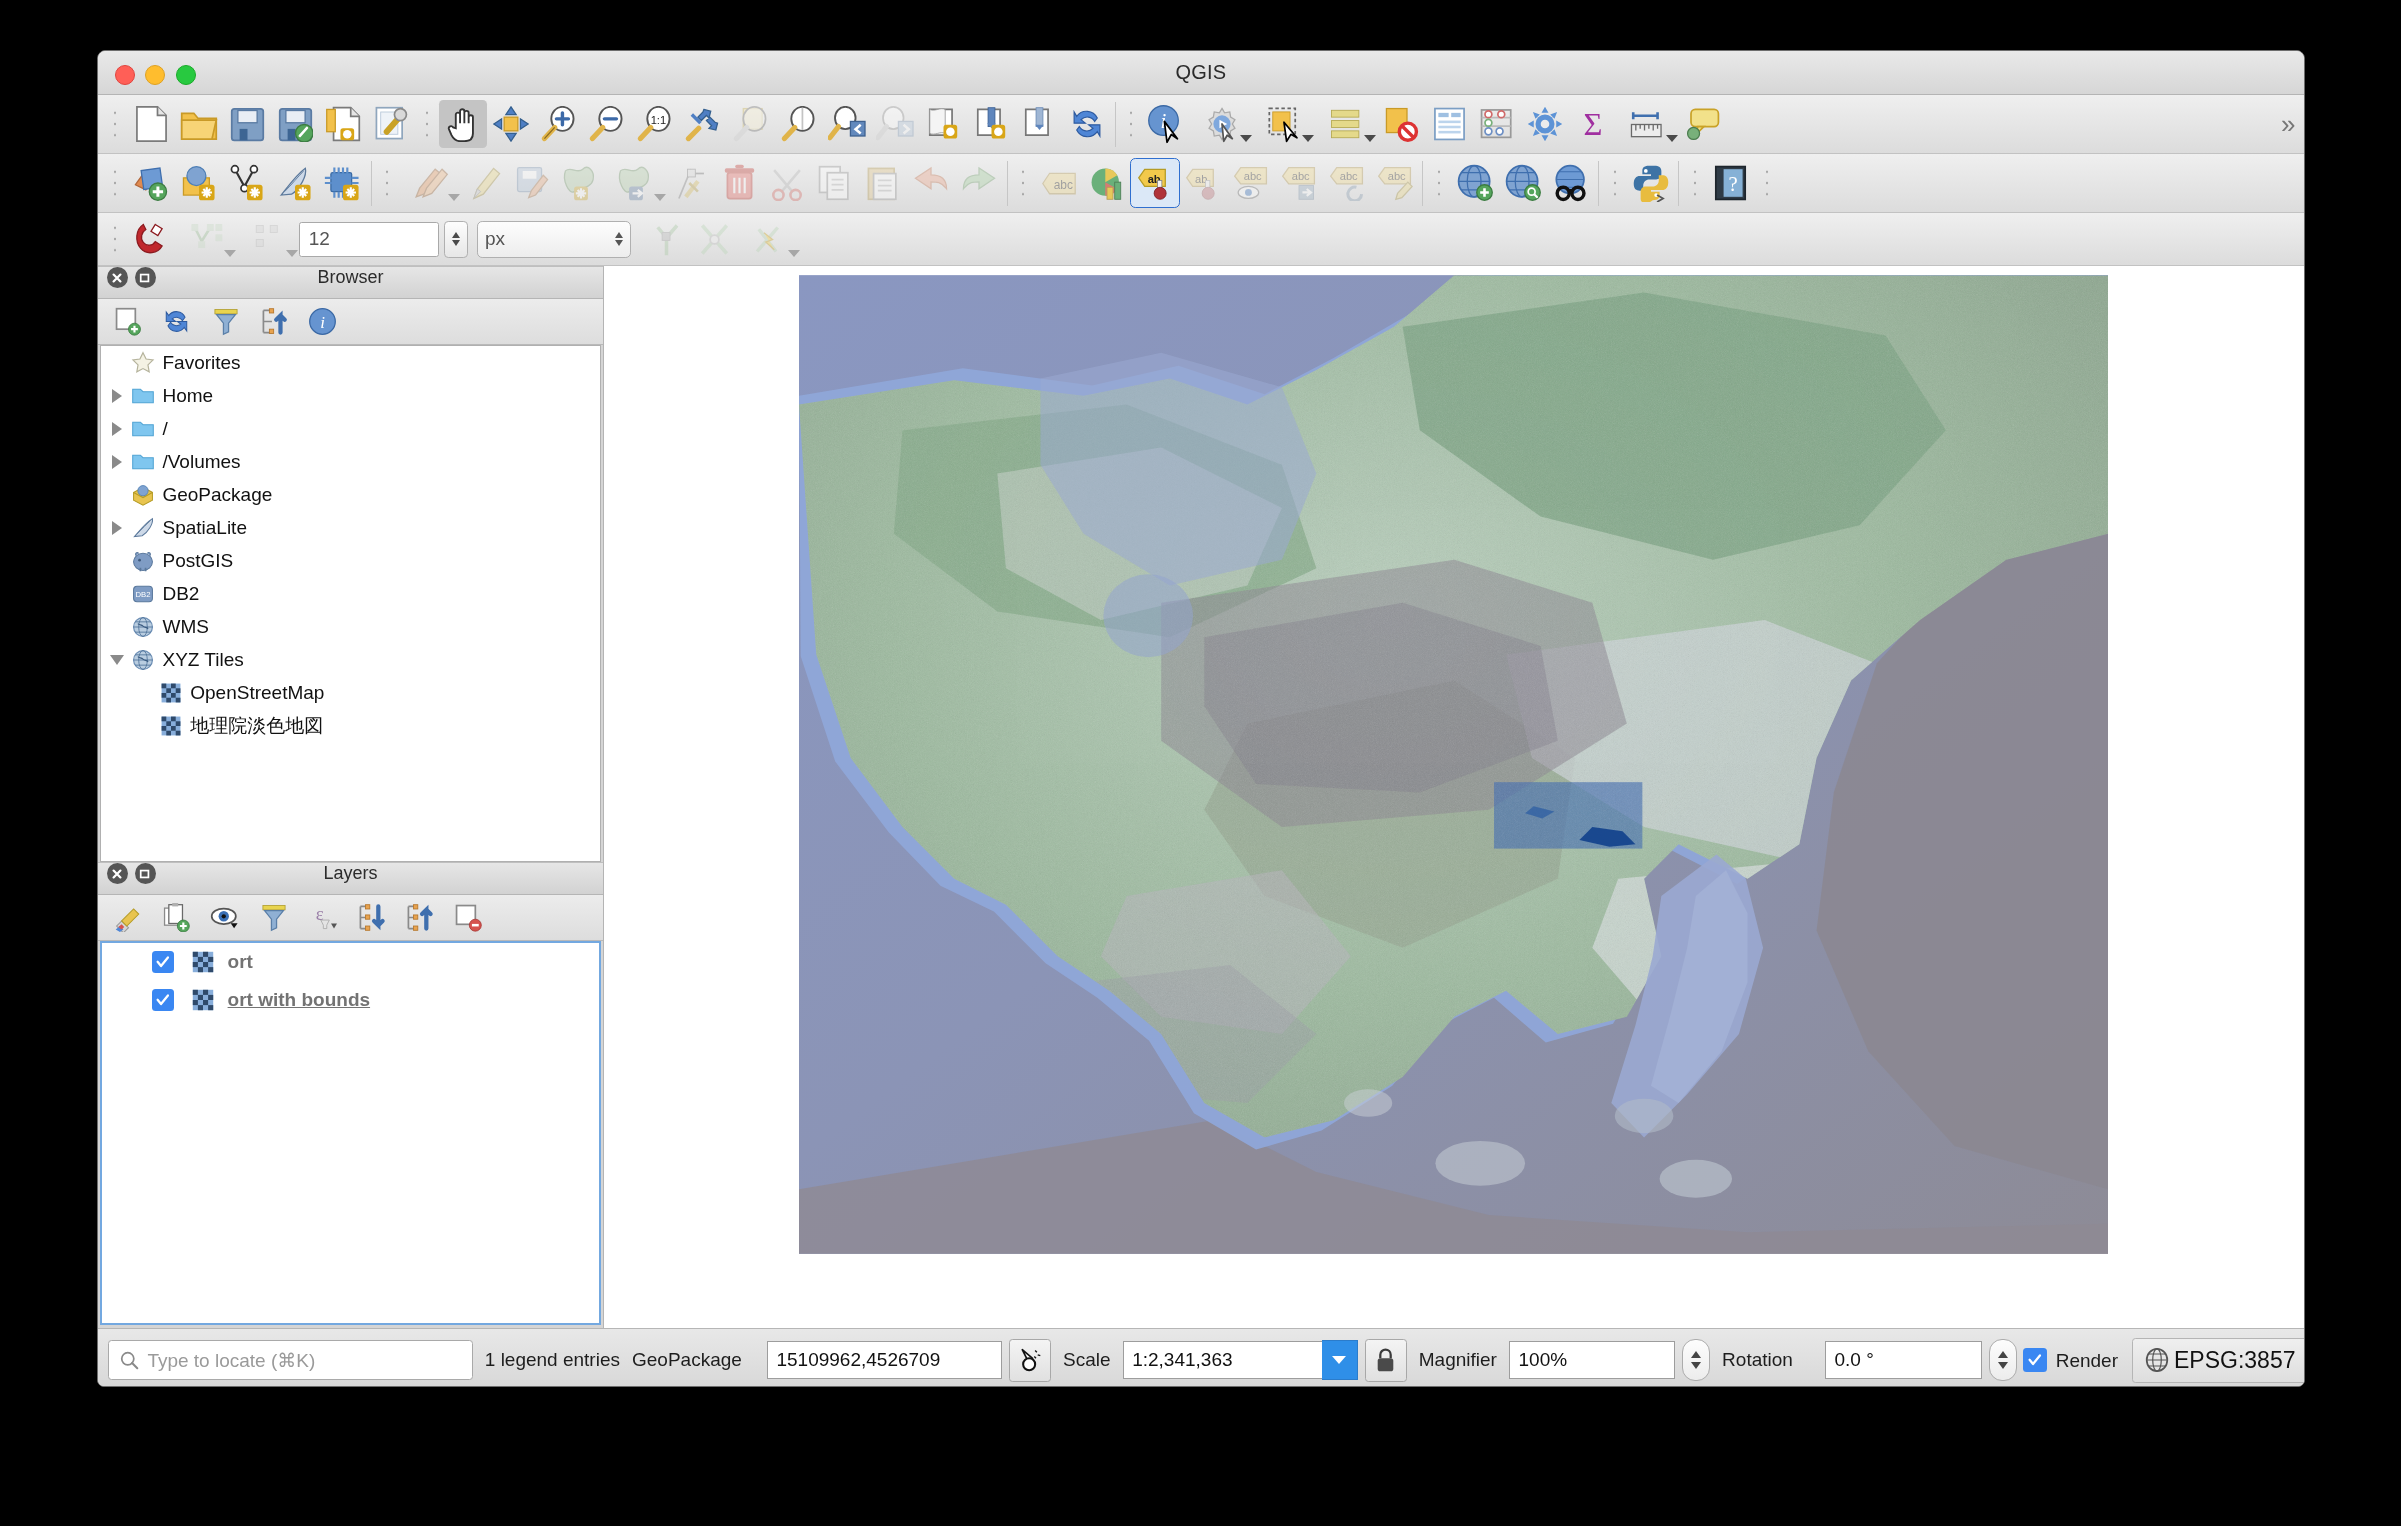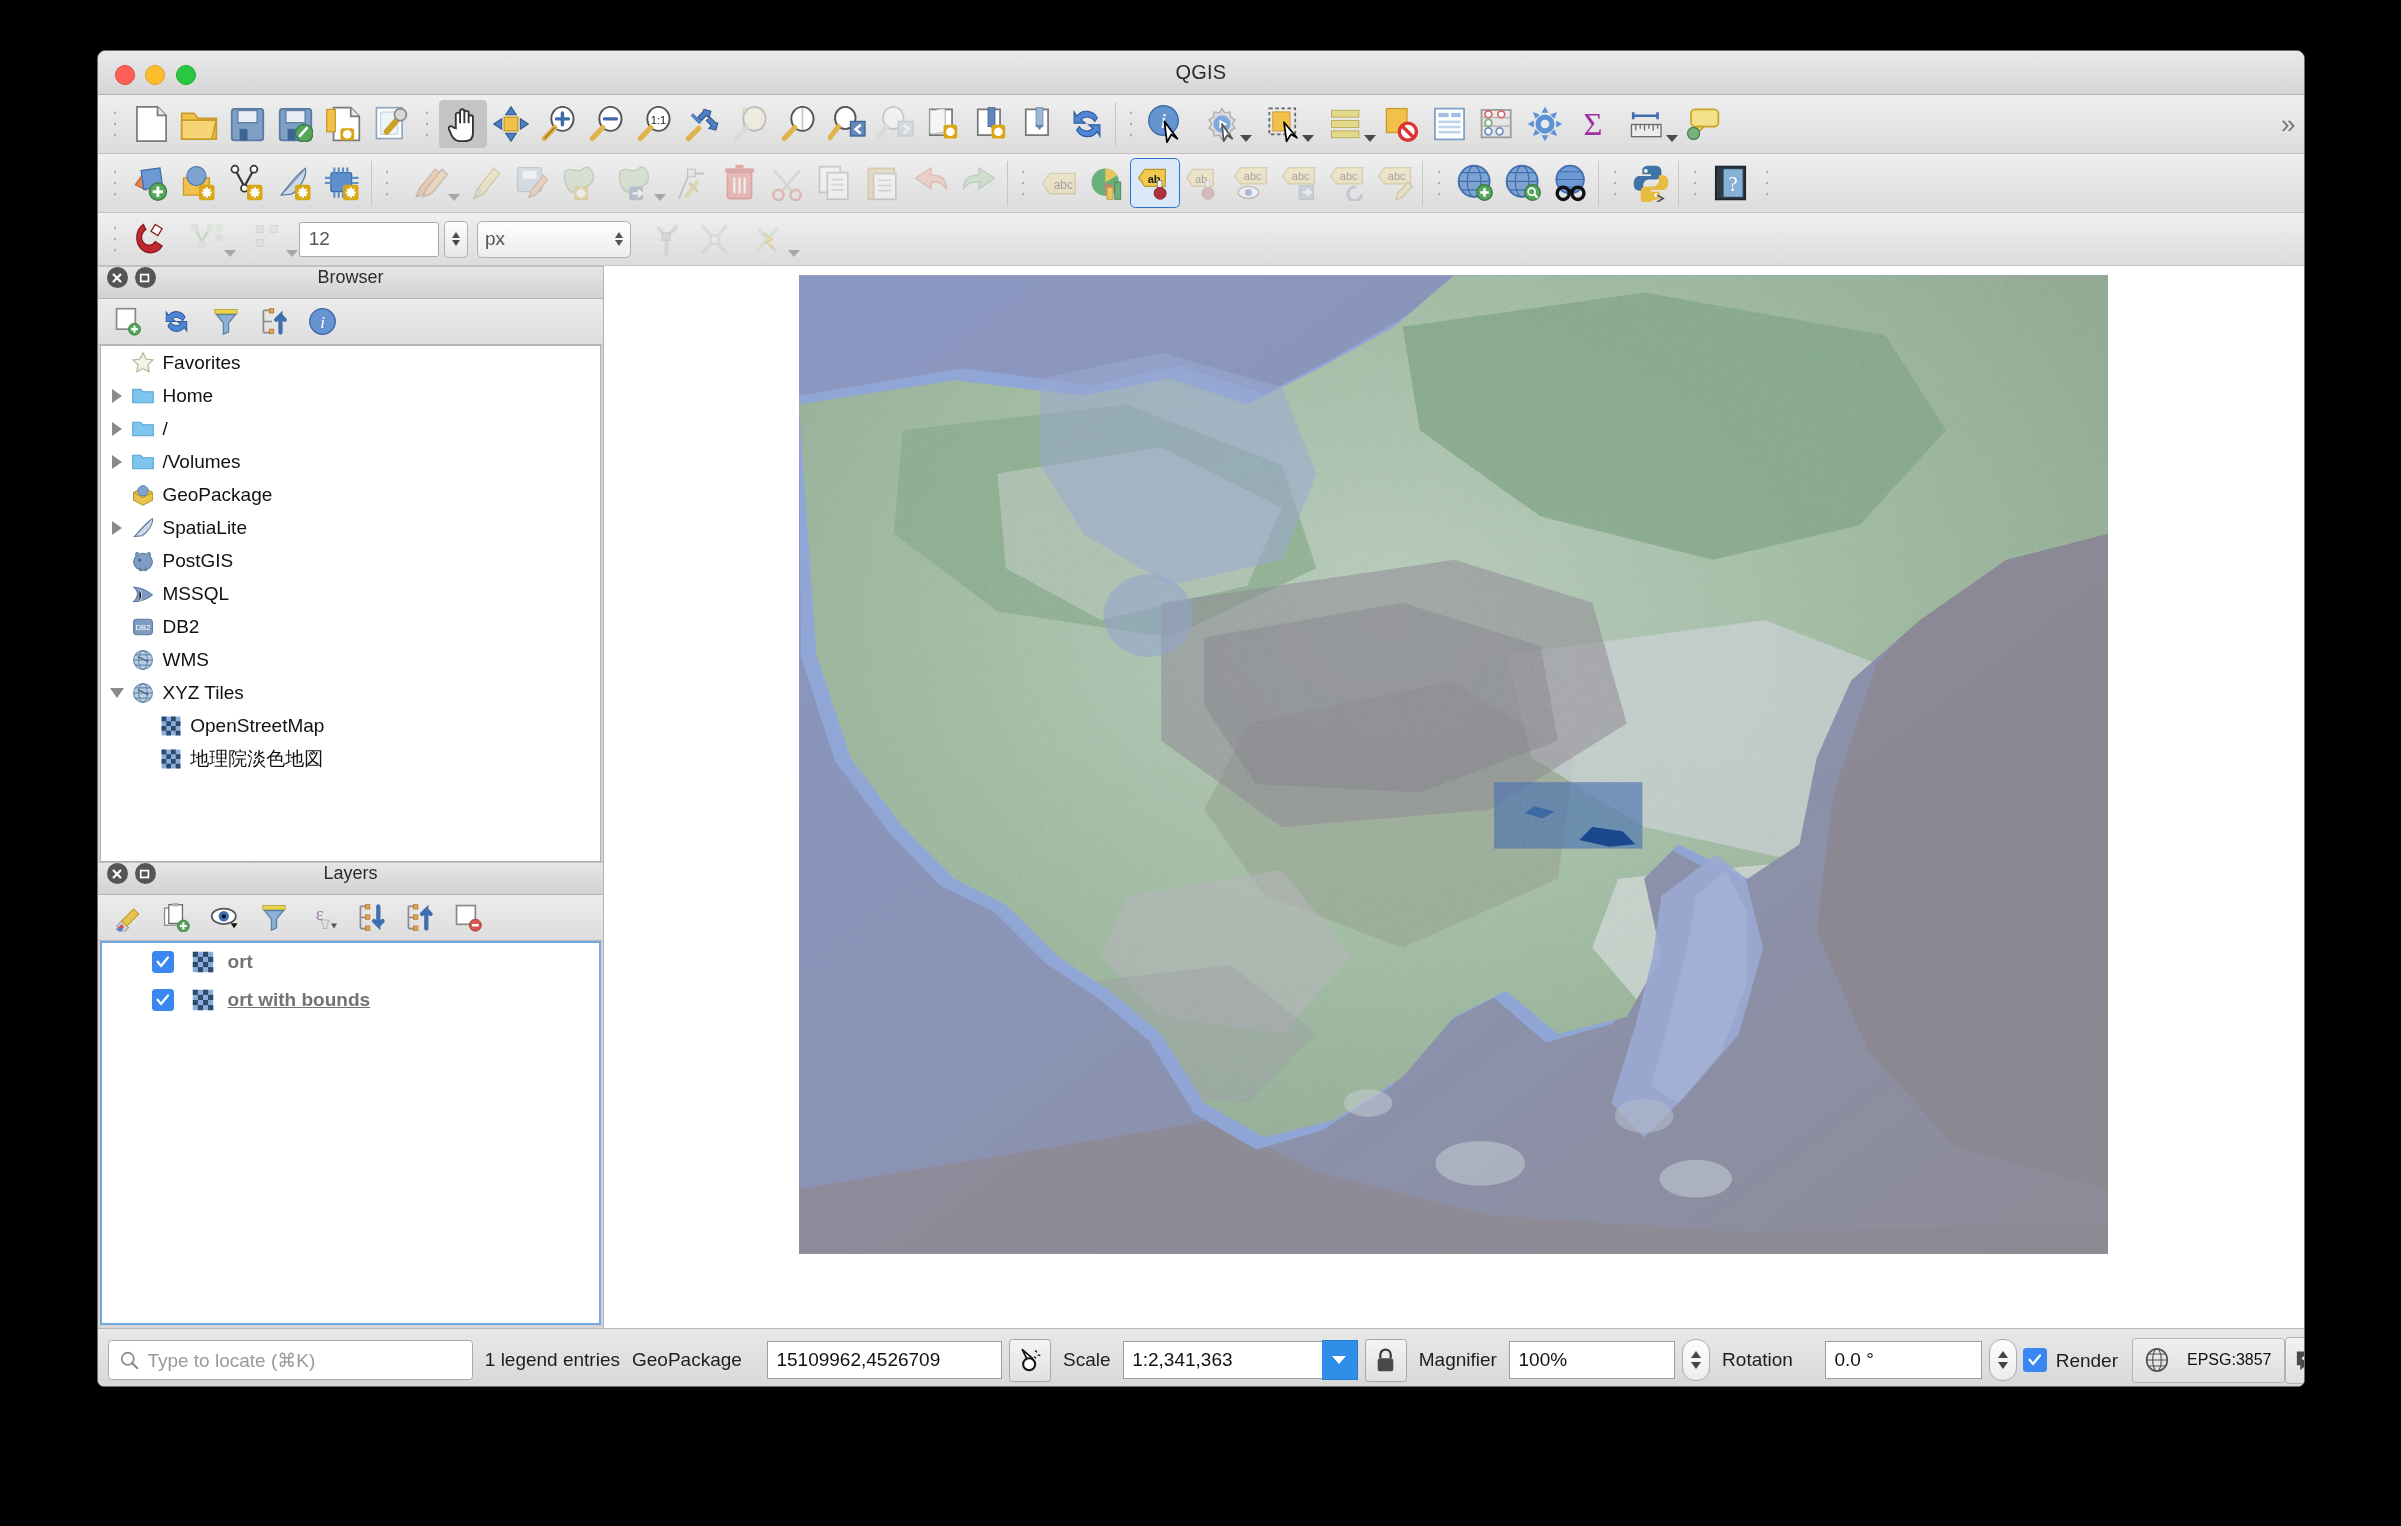--- a/index.html
+++ b/index.html
@@ -997,16 +997,6 @@
                   </svg>
                 </div>
                 <div class="tlabel">PostGIS</div>
-              </div>
-              <div class="trow">
-                <div class="tarrow"></div>
-                <div class="ticon">
-                  <svg width="24" height="24" viewBox="0 0 28 28">
-                    <path d="M3 6c8 0 16 4 22 9-6 5-14 8-22 8 5-5 7-12 0-17z" fill="#7f9cc4" stroke="#5a789c" stroke-width="1.2"></path>
-                    <path d="M10 9c3 4 3 9 0 13" stroke="#fff" stroke-width="1"></path>
-                  </svg>
-                </div>
-                <div class="tlabel">MSSQL</div>
               </div>
               <div class="trow">
                 <div class="tarrow"></div>

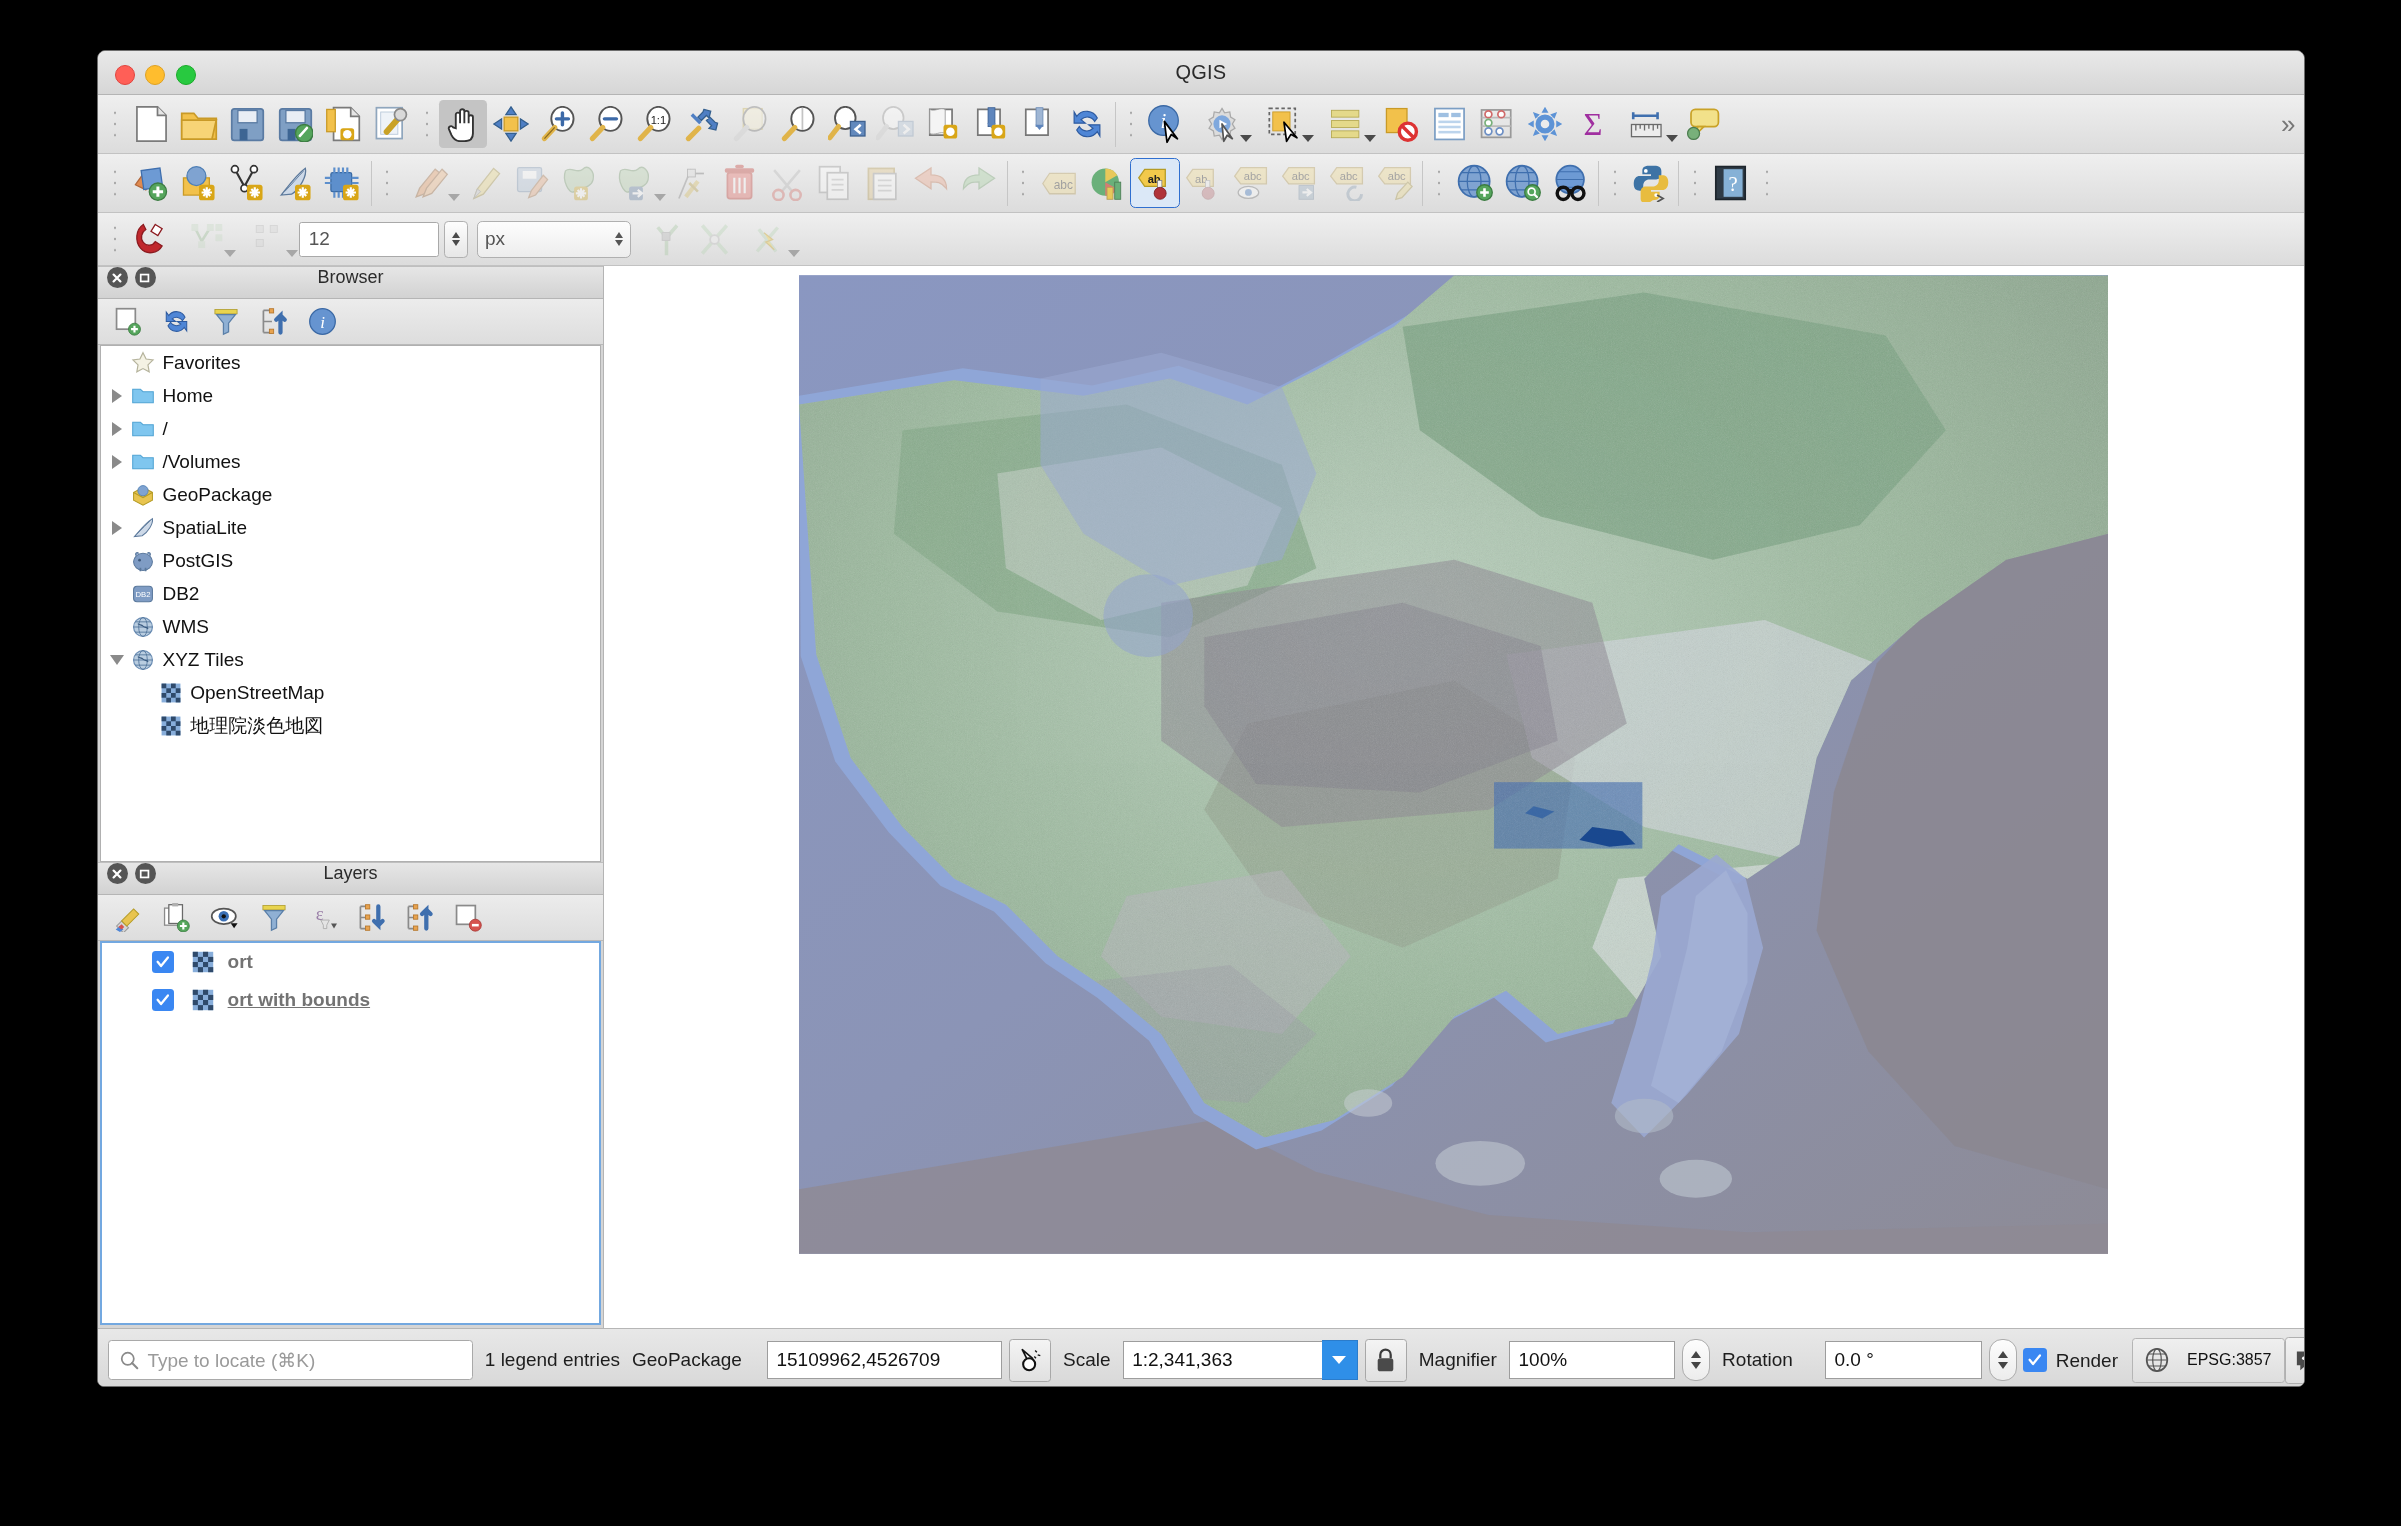--- a/index.html
+++ b/index.html
@@ -255,8 +255,8 @@
     height: 43px;
     background: linear-gradient(to bottom,#efefef,#dedede);
     border: 0.9px solid #b5b5b5; border-radius: 3.5px;
-    display:flex;align-items:center; padding: 0 12px; gap: 18px;
-    font-size: 16px; color:#111; flex:0 0 auto;
+    display:flex;align-items:center; padding: 0 12px; gap: 5px;
+    font-size: 23px; color:#111; flex:0 0 auto;
   }
   .msgbtn {
     width: 45px; height: 45px;

